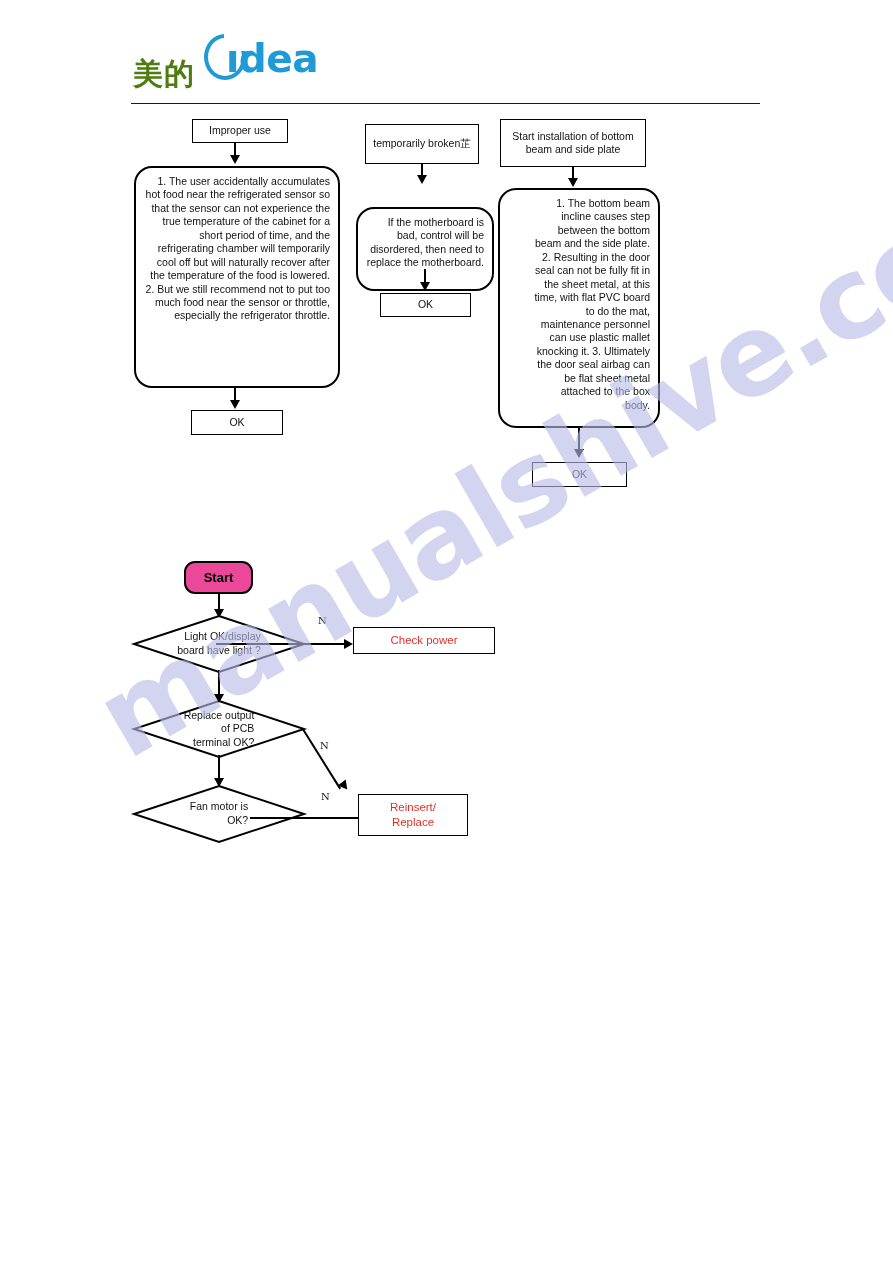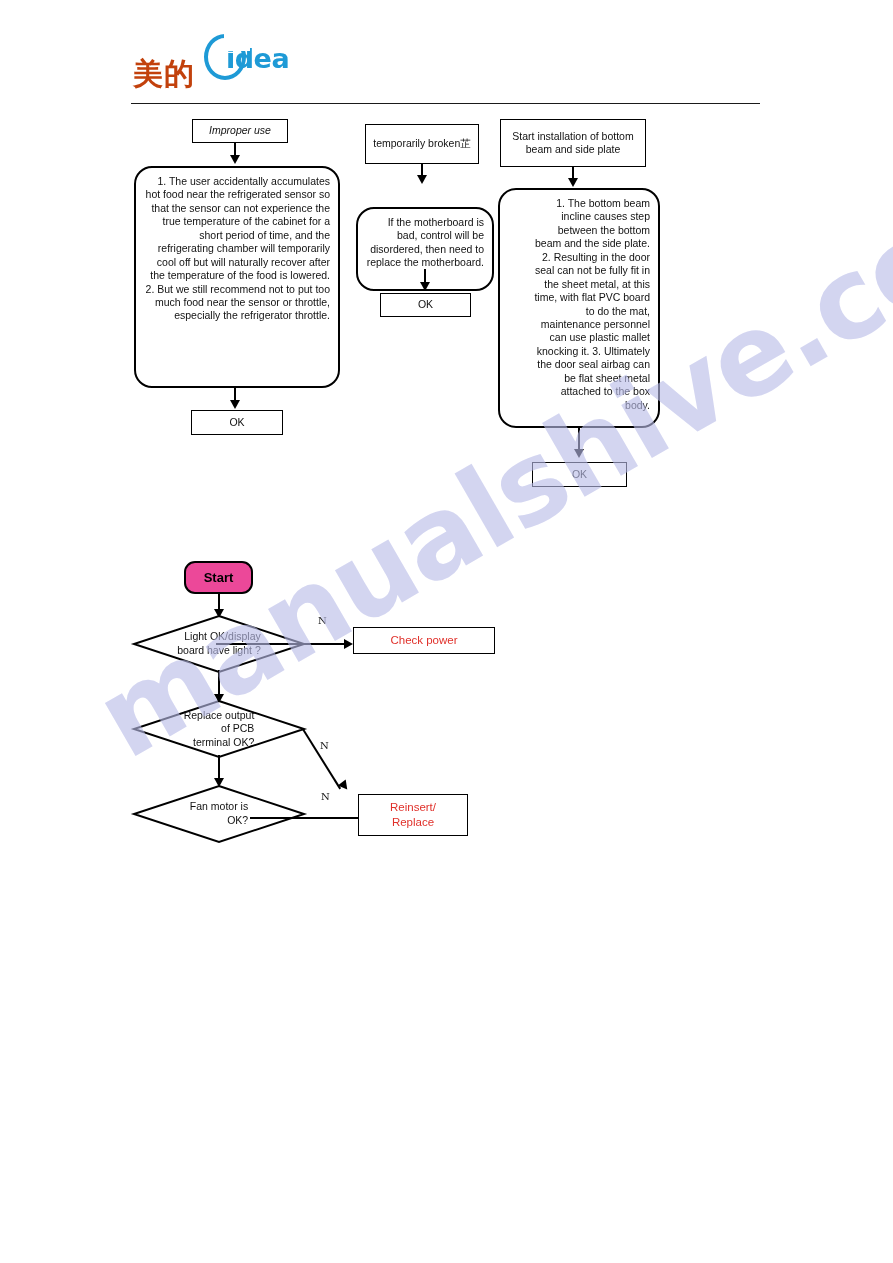--- a/index.html
+++ b/index.html
@@ -204,7 +204,7 @@
 
 <div id="page-header">
   <div id="brand-logo">
-    <span id="brand-cn" style="color: #c2410c; margin-top: 32px;">美的</span>
+    <span id="brand-cn" style="color: #4d7c0f; margin-top: 32px;">美的</span>
     <span id="brand-mark">
       <span class="ring" style="border-color: rgb(30, 154, 214);"></span>
       <span class="notch"></span>

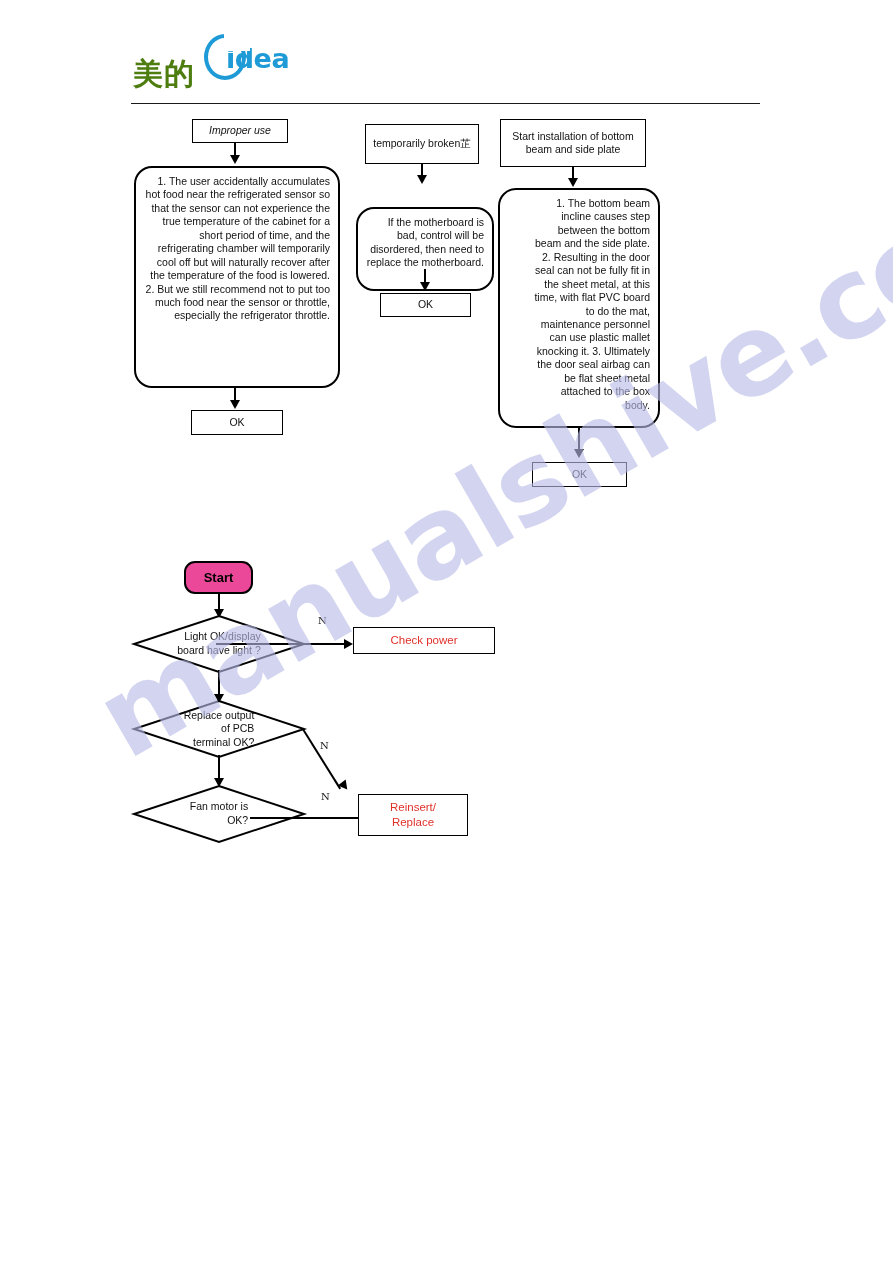--- a/index.html
+++ b/index.html
@@ -60,7 +60,7 @@
   }
   #brand-wordmark {
     font-family: "DejaVu Sans", sans-serif;
-    font-size: 27px;
+    font-size: 39px;
     font-weight: 700;
     color: #1e9ad6;
     margin-left: -26px;

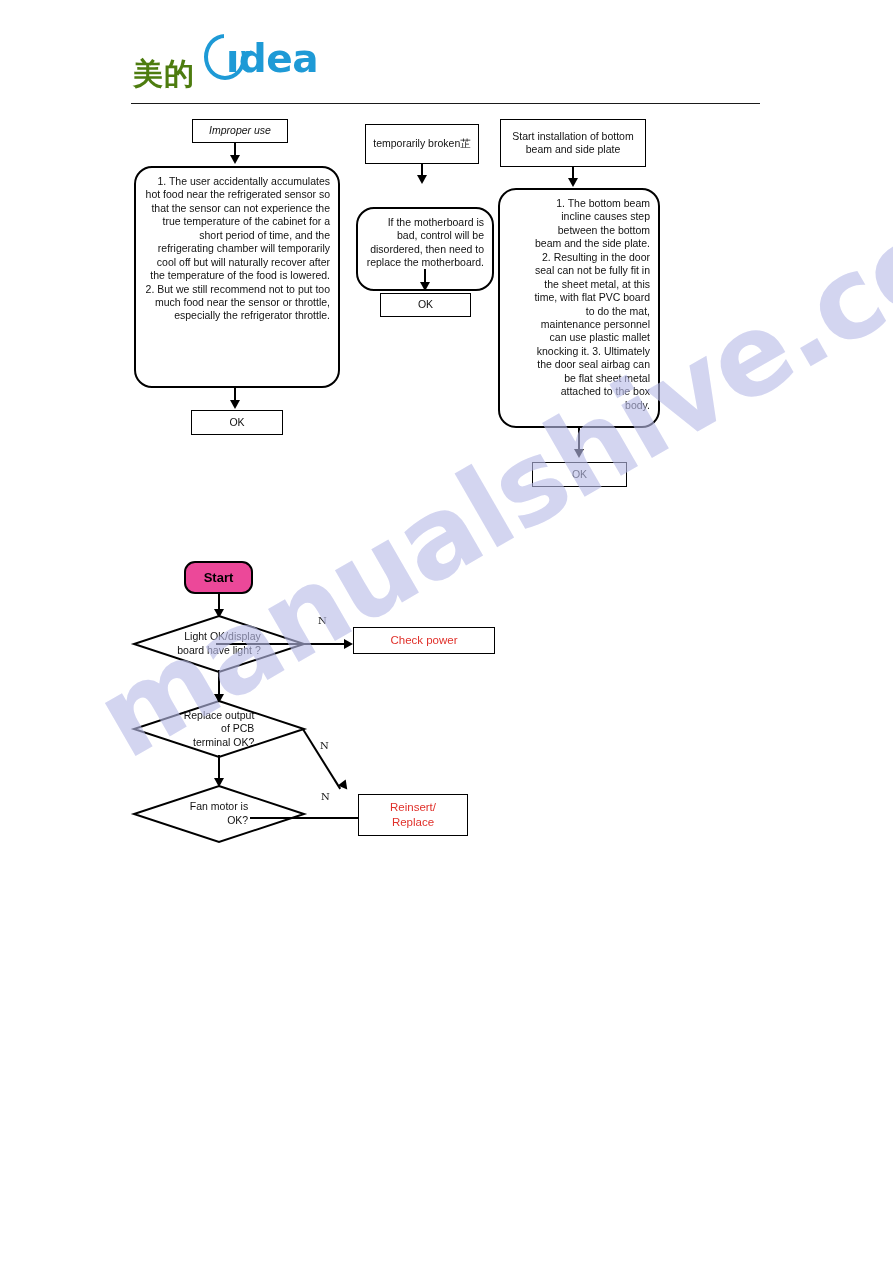--- a/index.html
+++ b/index.html
@@ -214,7 +214,7 @@
   <div id="header-rule"></div>
 </div>
 
-<div class="node center thin" style="left:192px; top:119px; width:96px; height:24px;font-style:italic;">Improper use</div>
+<div class="node center thin" style="left:192px; top:119px; width:96px; height:24px;">Improper use</div>
 <div class="vline" style="left:234px; top:143px; height:14px;"></div>
 <div class="arrowhead-down" style="left:230px; top:155px;"></div>
 

